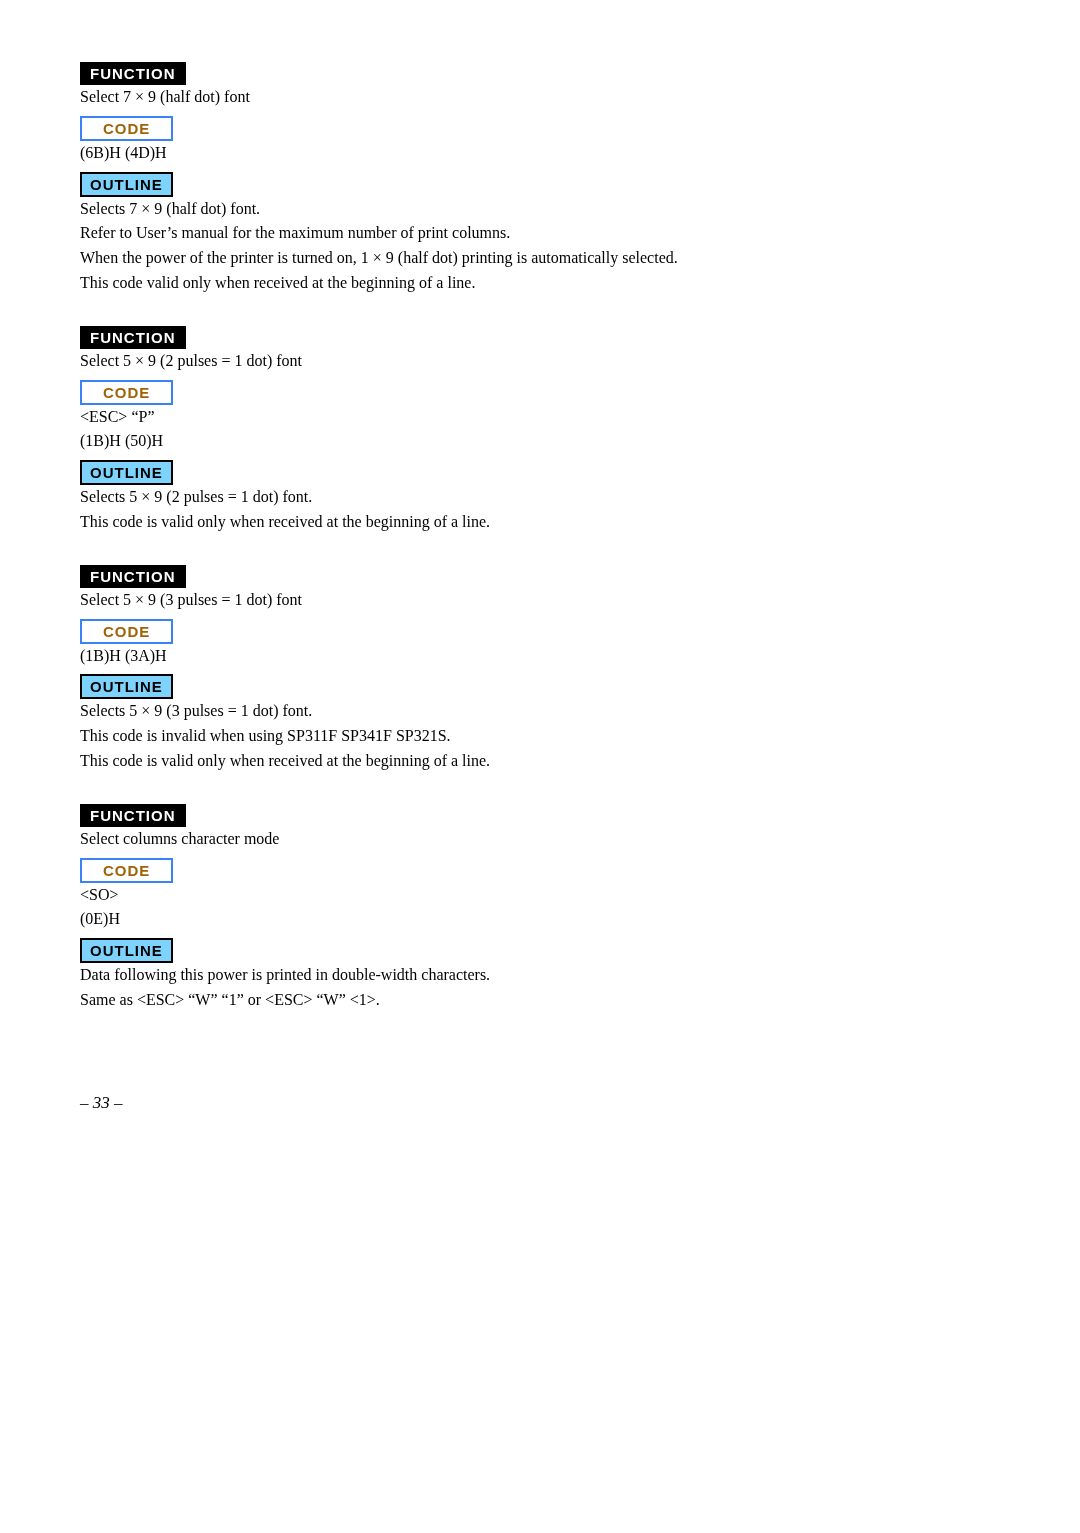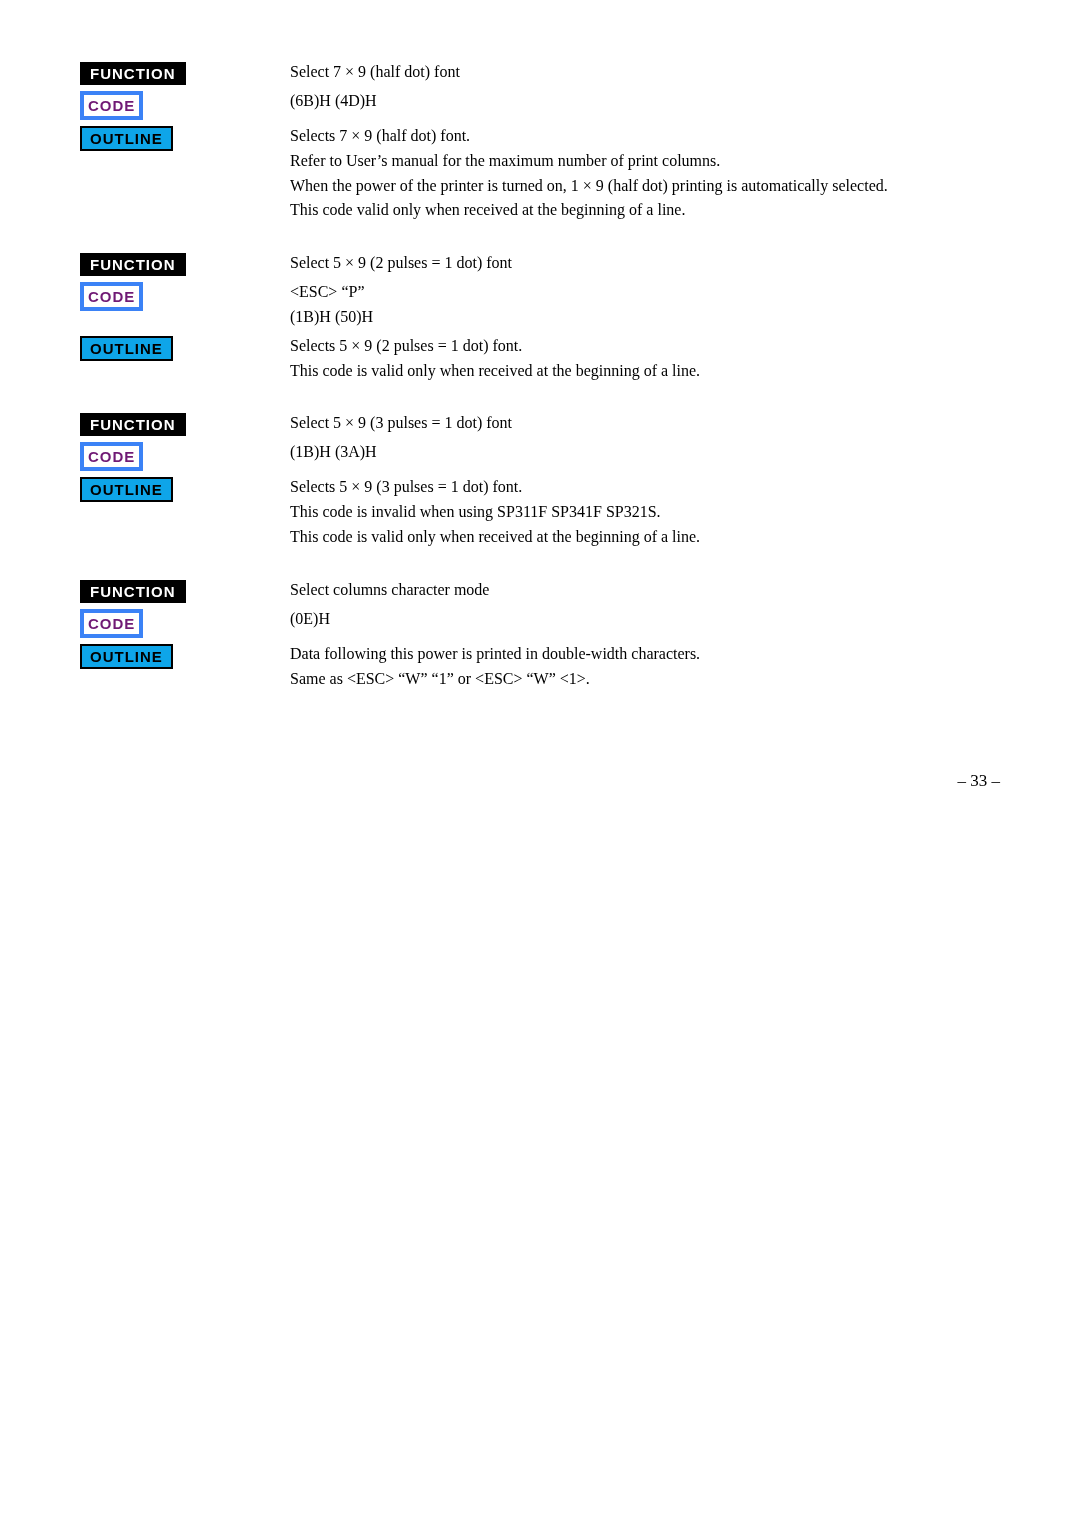--- a/index.html
+++ b/index.html
@@ -64,6 +64,7 @@
 
     .section-row {
       display: flex;
+      flex-direction: column;
       margin-bottom: 4px;
       align-items: flex-start;
     }

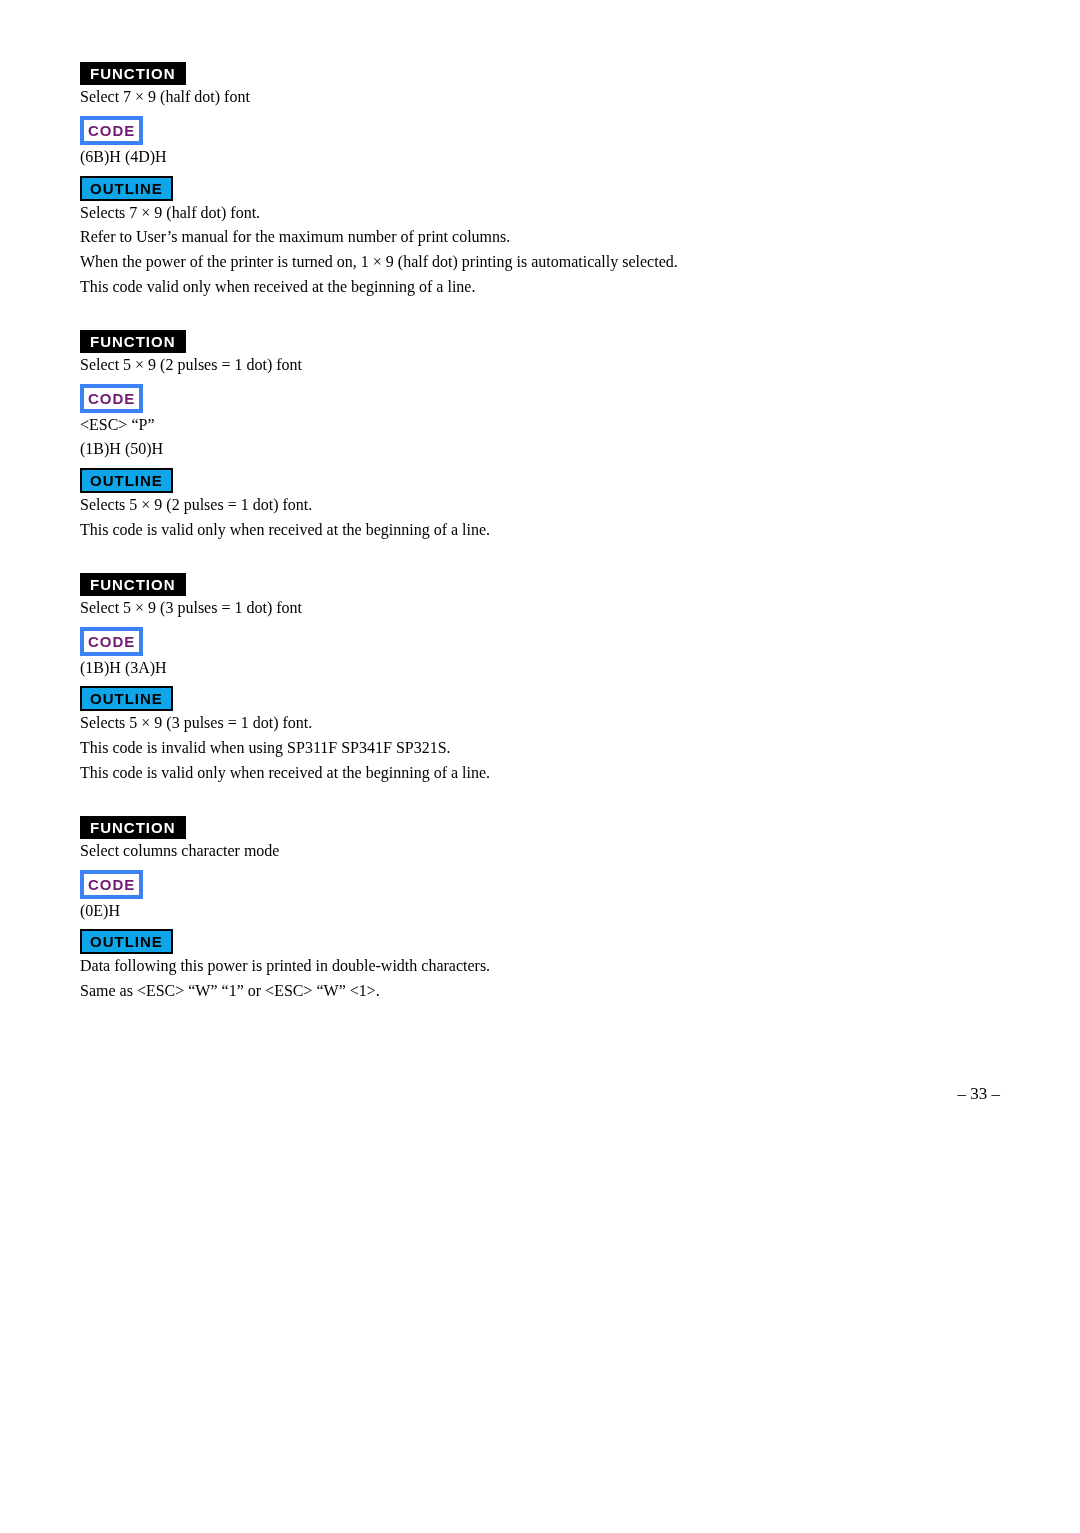--- a/index.html
+++ b/index.html
@@ -37,12 +37,12 @@
     .label-code {
       display: inline-block;
       background: #ffffff;
-      color: #701a75;
+      color: #a16207;
       font-family: Arial, Helvetica, sans-serif;
       font-weight: bold;
       font-size: 15px;
-      padding: 2px 4px;
-      border: 4px solid #3b82f6;
+      padding: 2px 21px;
+      border: 2px solid #3b82f6;
       letter-spacing: 1px;
     }
 

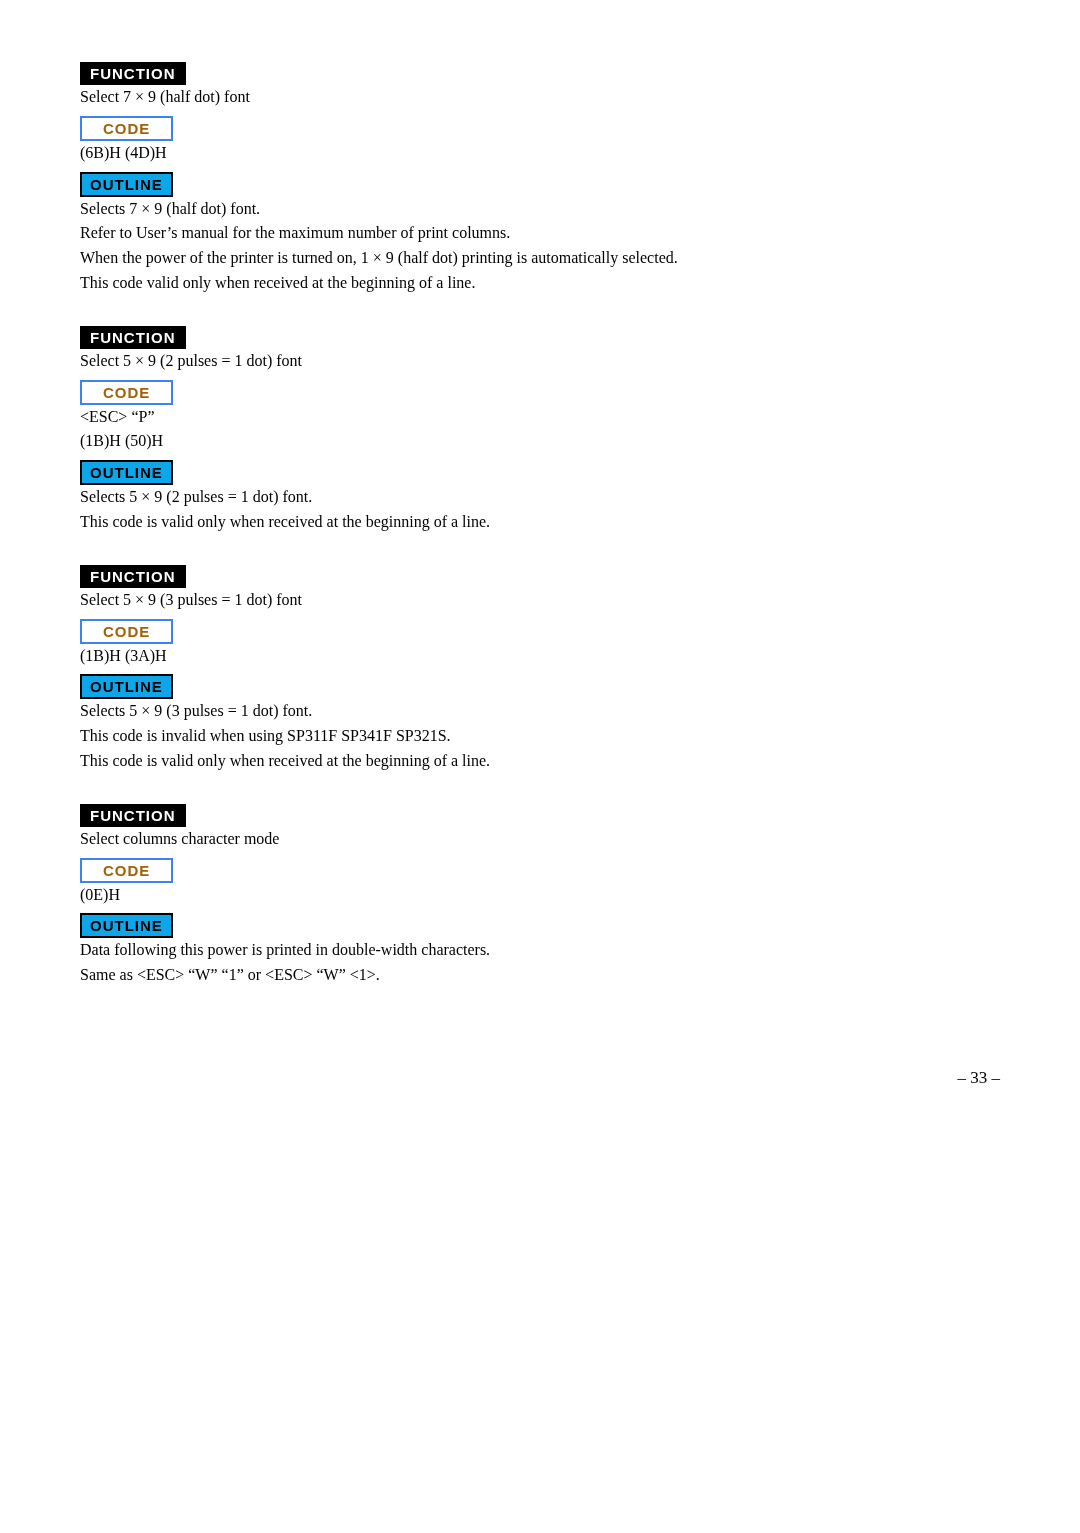--- a/index.html
+++ b/index.html
@@ -48,7 +48,7 @@
 
     .label-outline {
       display: inline-block;
-      background: #0ea5e9;
+      background: #7dd3fc;
       color: #000000;
       font-family: Arial, Helvetica, sans-serif;
       font-weight: bold;

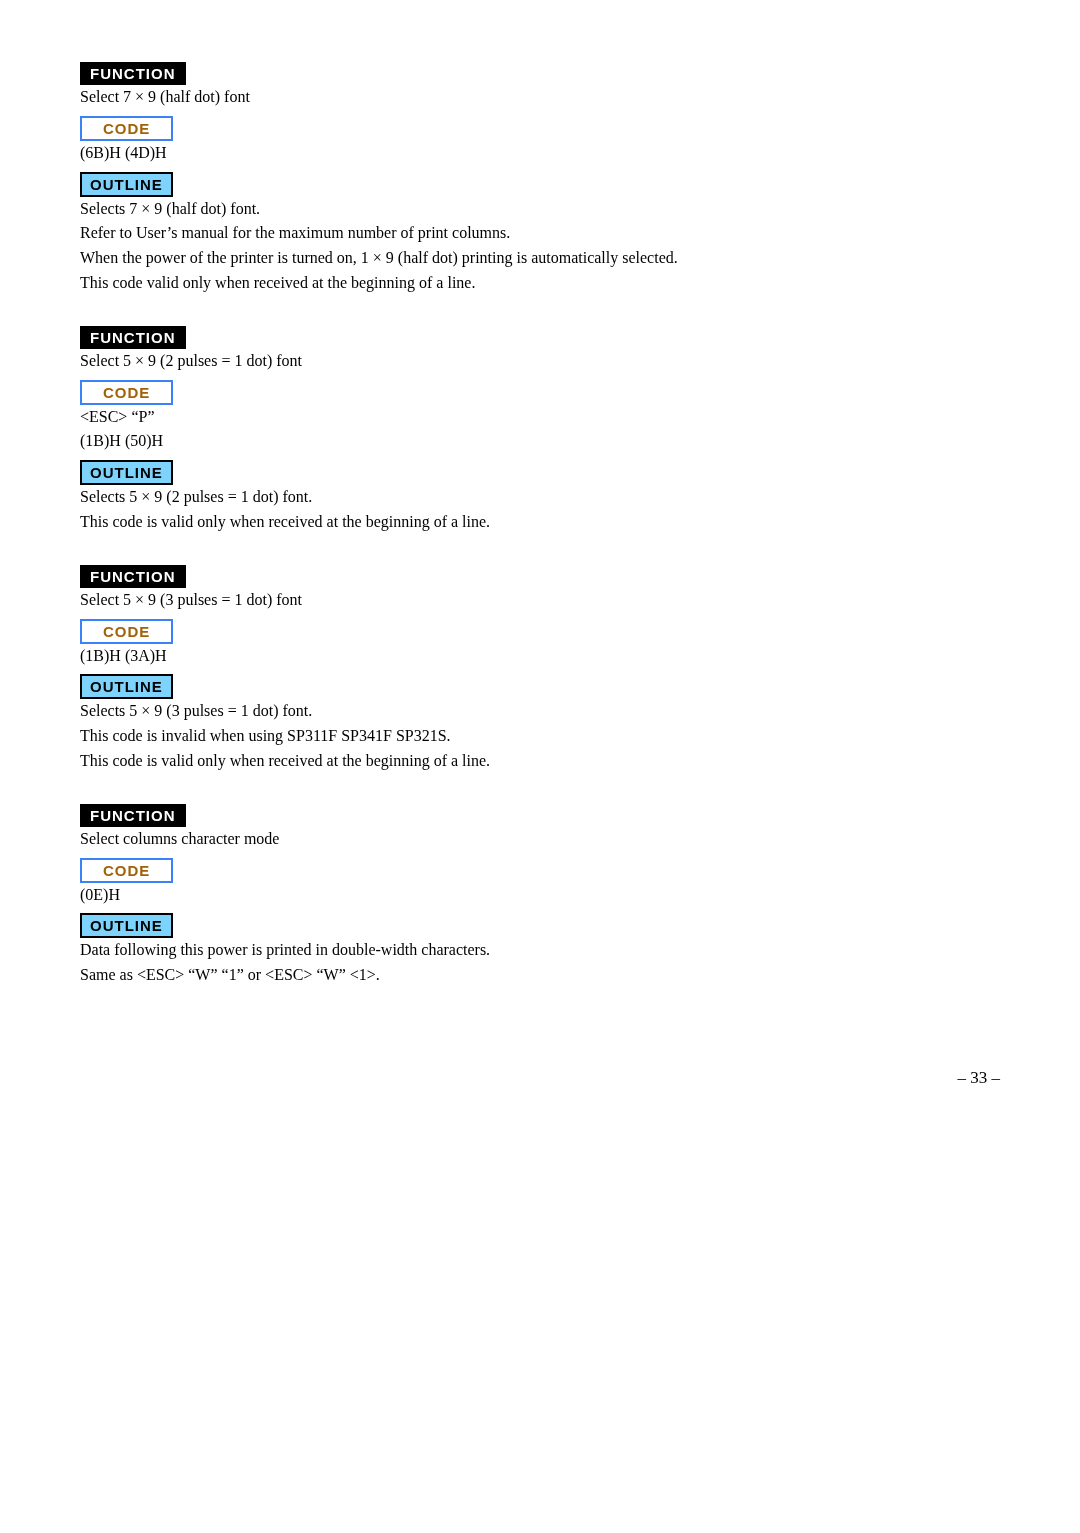--- a/index.html
+++ b/index.html
@@ -186,6 +186,7 @@
         <span class="label-code">CODE</span>
       </div>
       <div class="section-content">
+        <div>&lt;SO&gt;</div>
         <div>(0E)H</div>
       </div>
     </div>

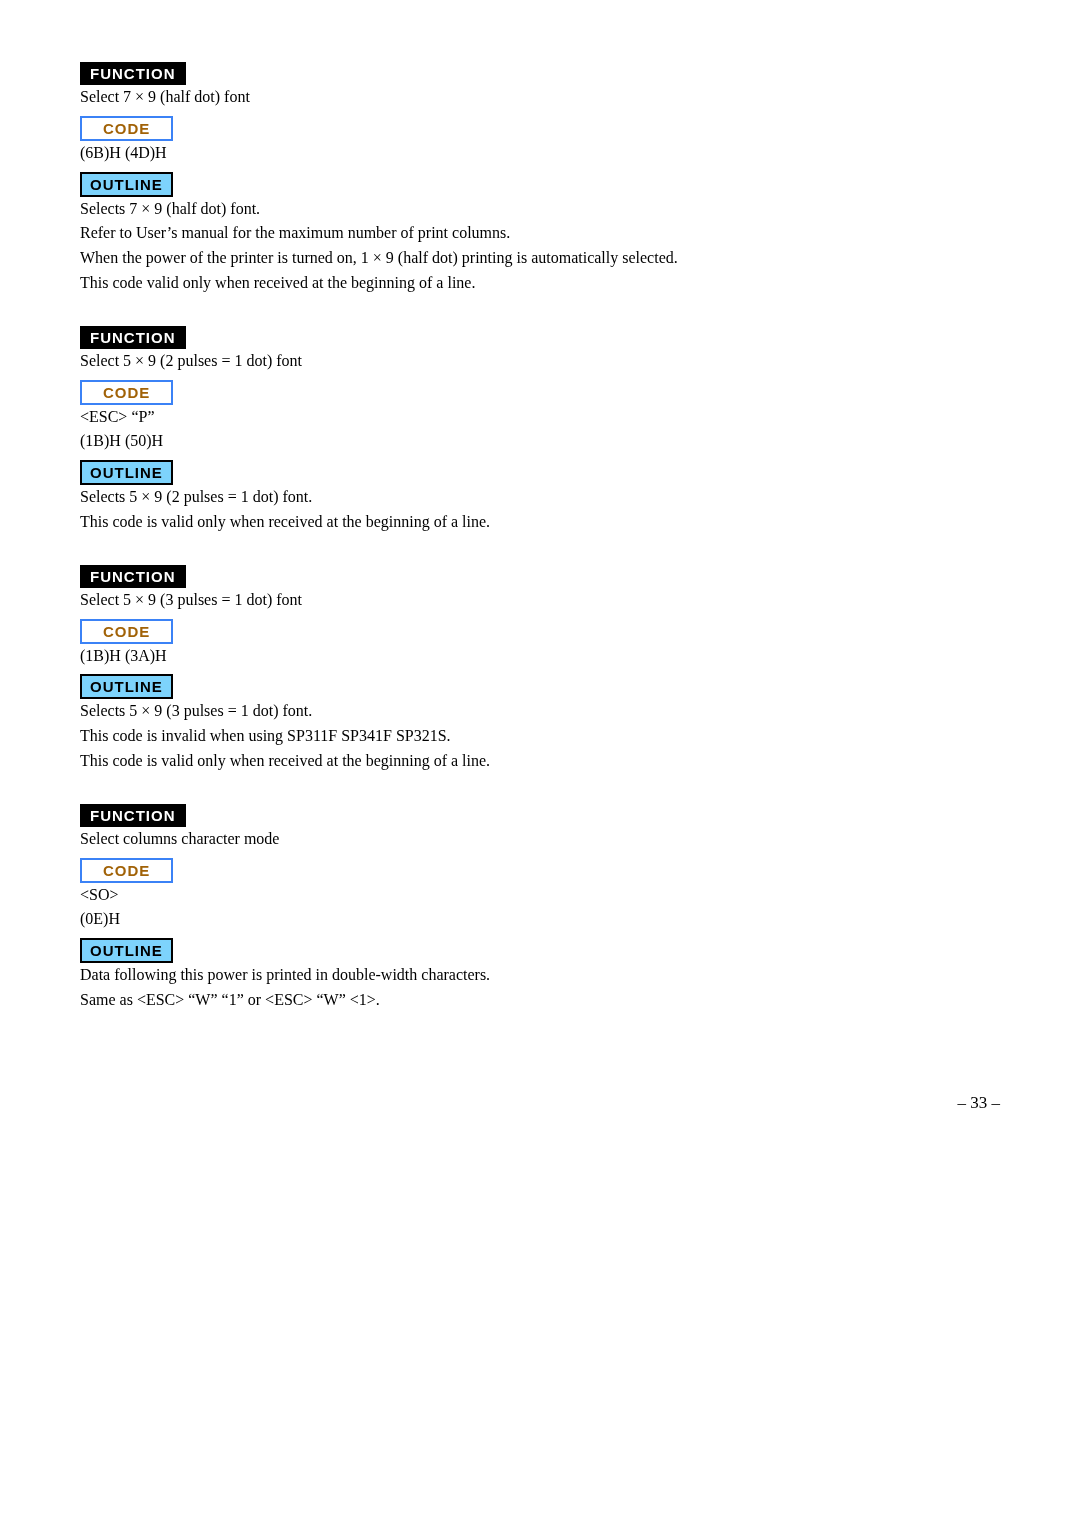--- a/index.html
+++ b/index.html
@@ -82,9 +82,10 @@
     }
 
     .page-footer {
-      text-align: right;
+      text-align: left;
       margin-top: 80px;
       font-size: 17px;
+      font-style: italic;
     }
   </style>
 </head>

